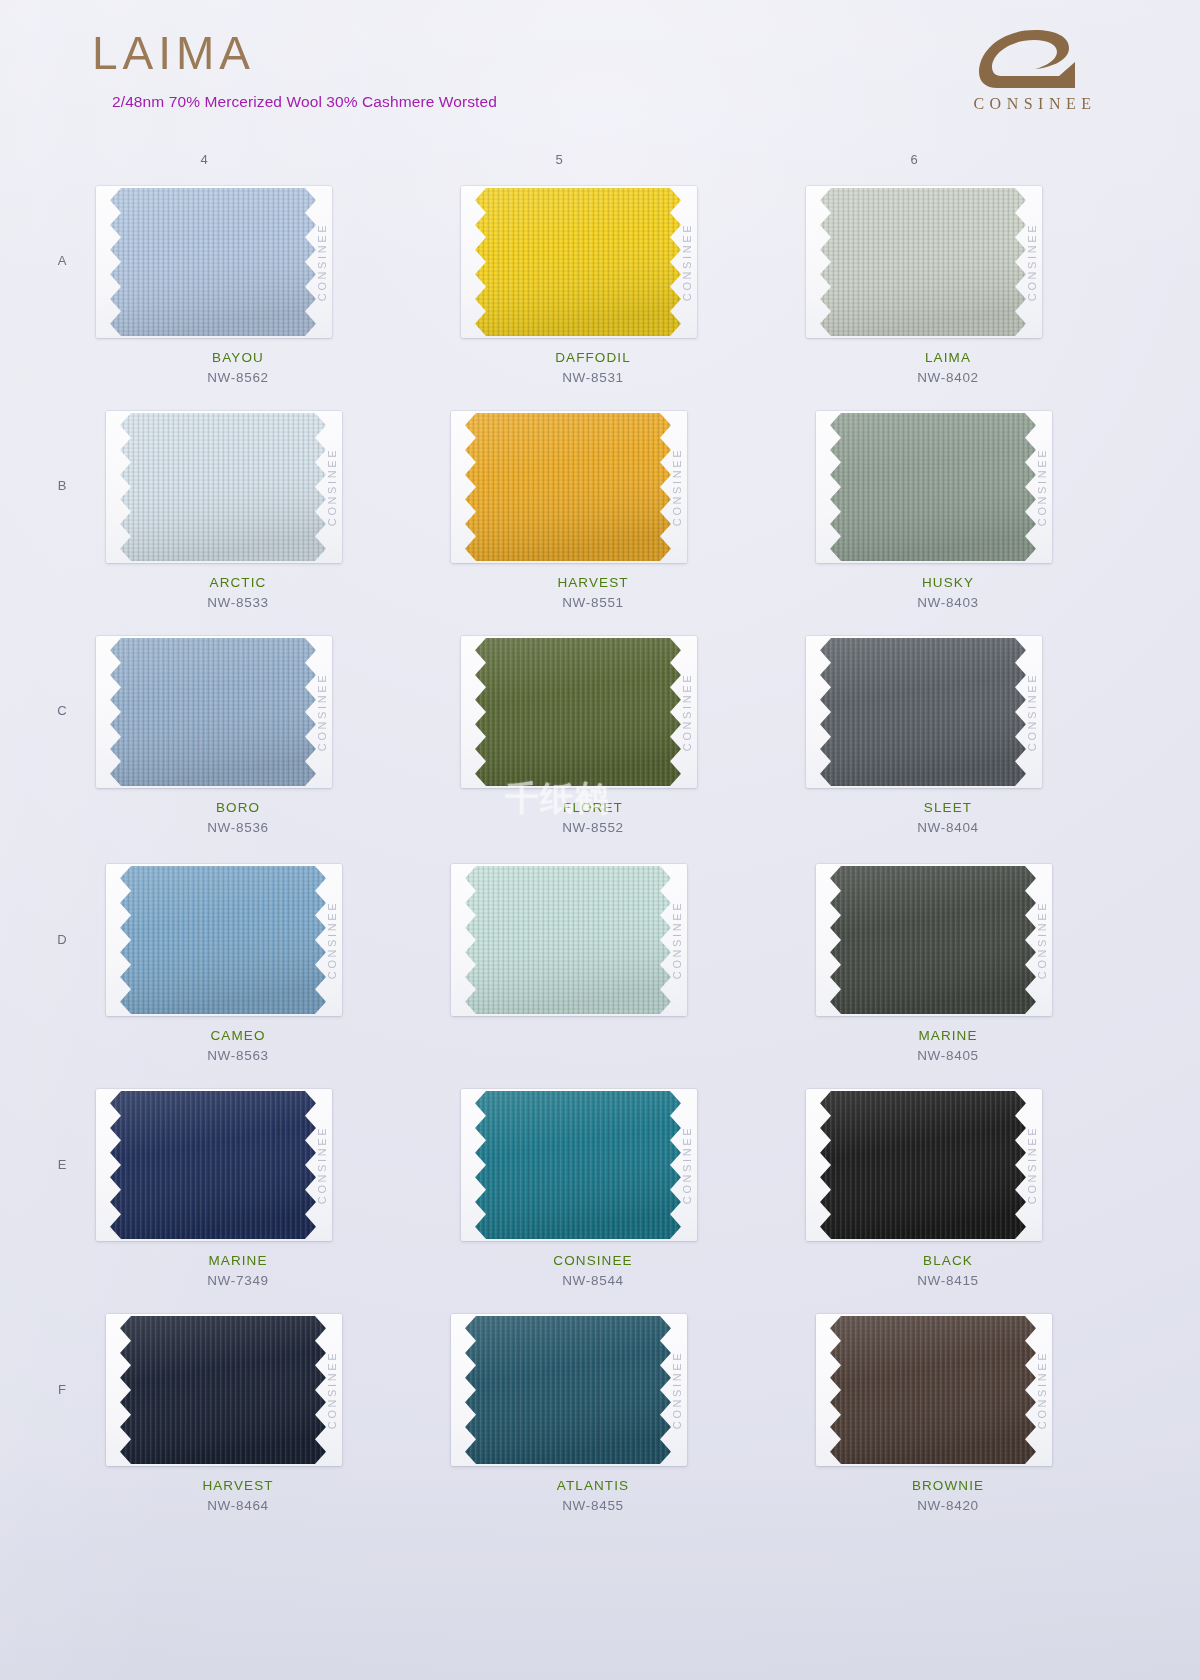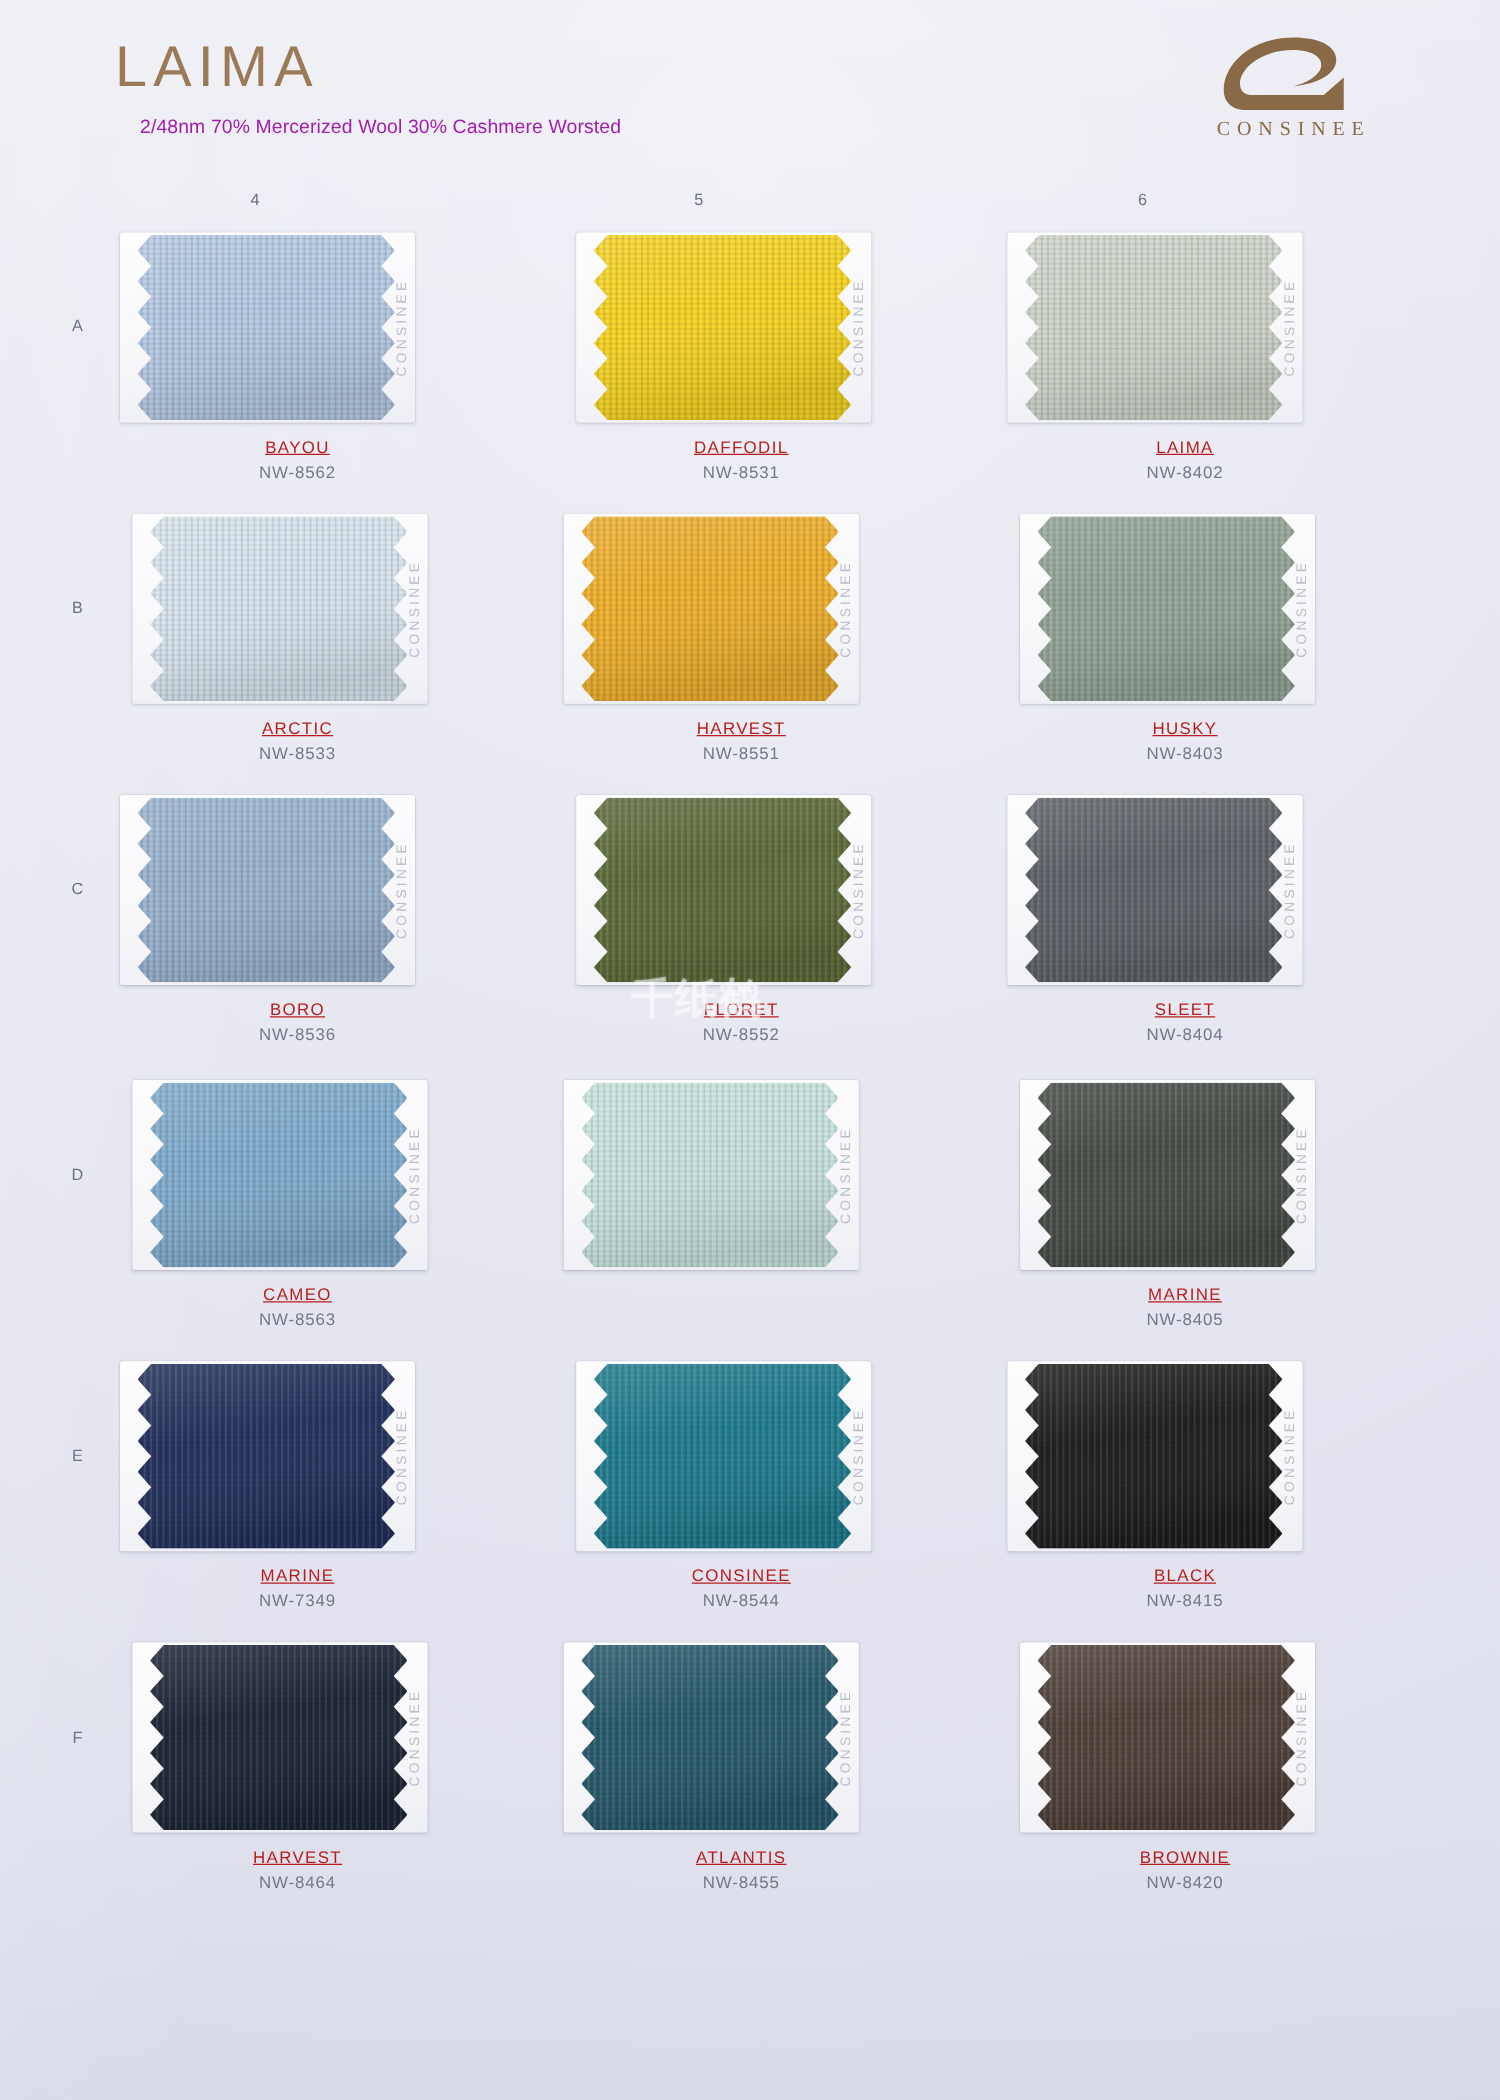--- a/index.html
+++ b/index.html
@@ -177,8 +177,7 @@
     display: block;
     font-size: 13.5px;
     letter-spacing: 1.1px;
-    color: #b91c1c;
-    text-decoration: underline;
+    color: #4d7c0f;
   }
   .label .code {
     display: block;

